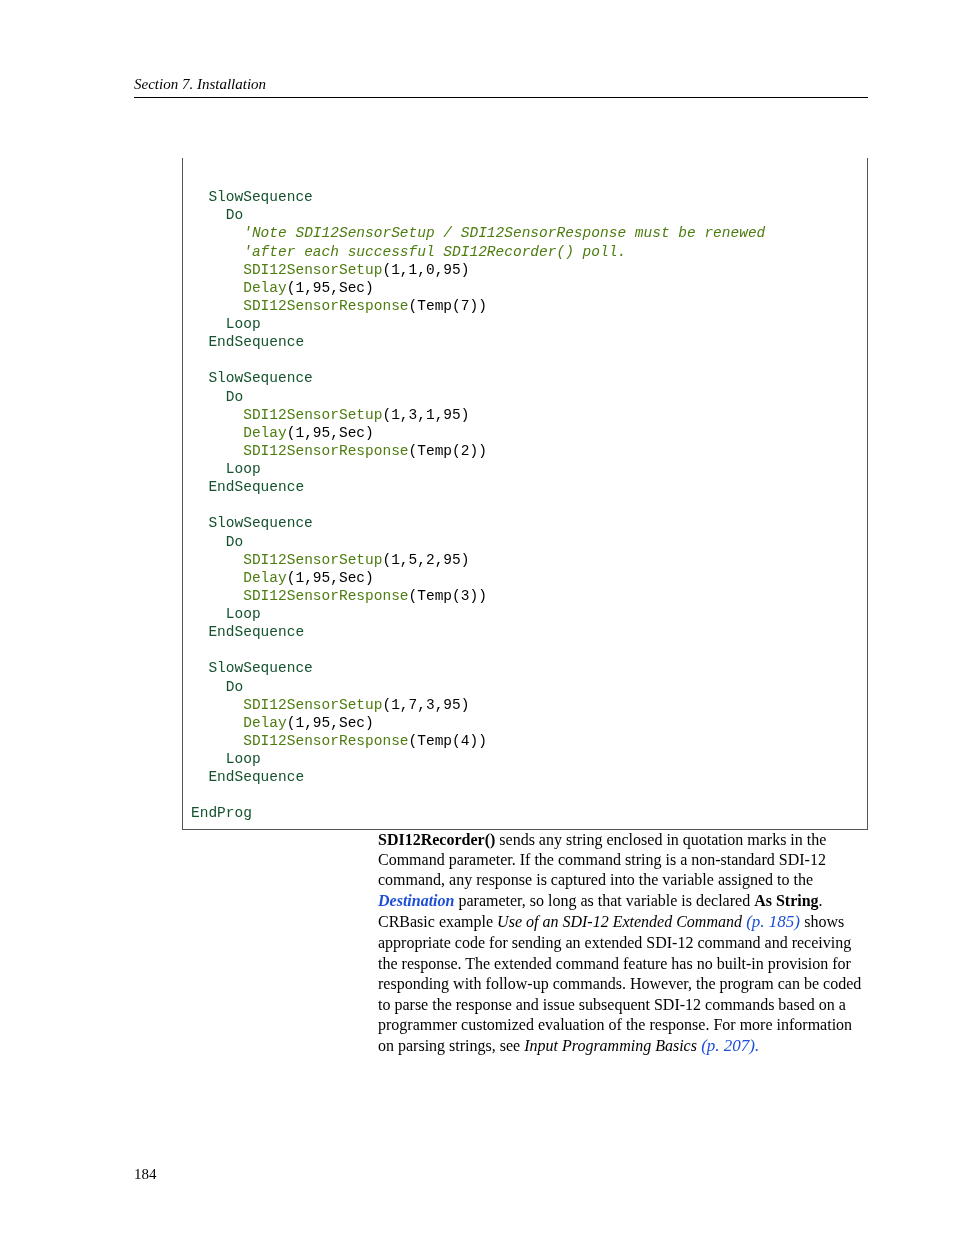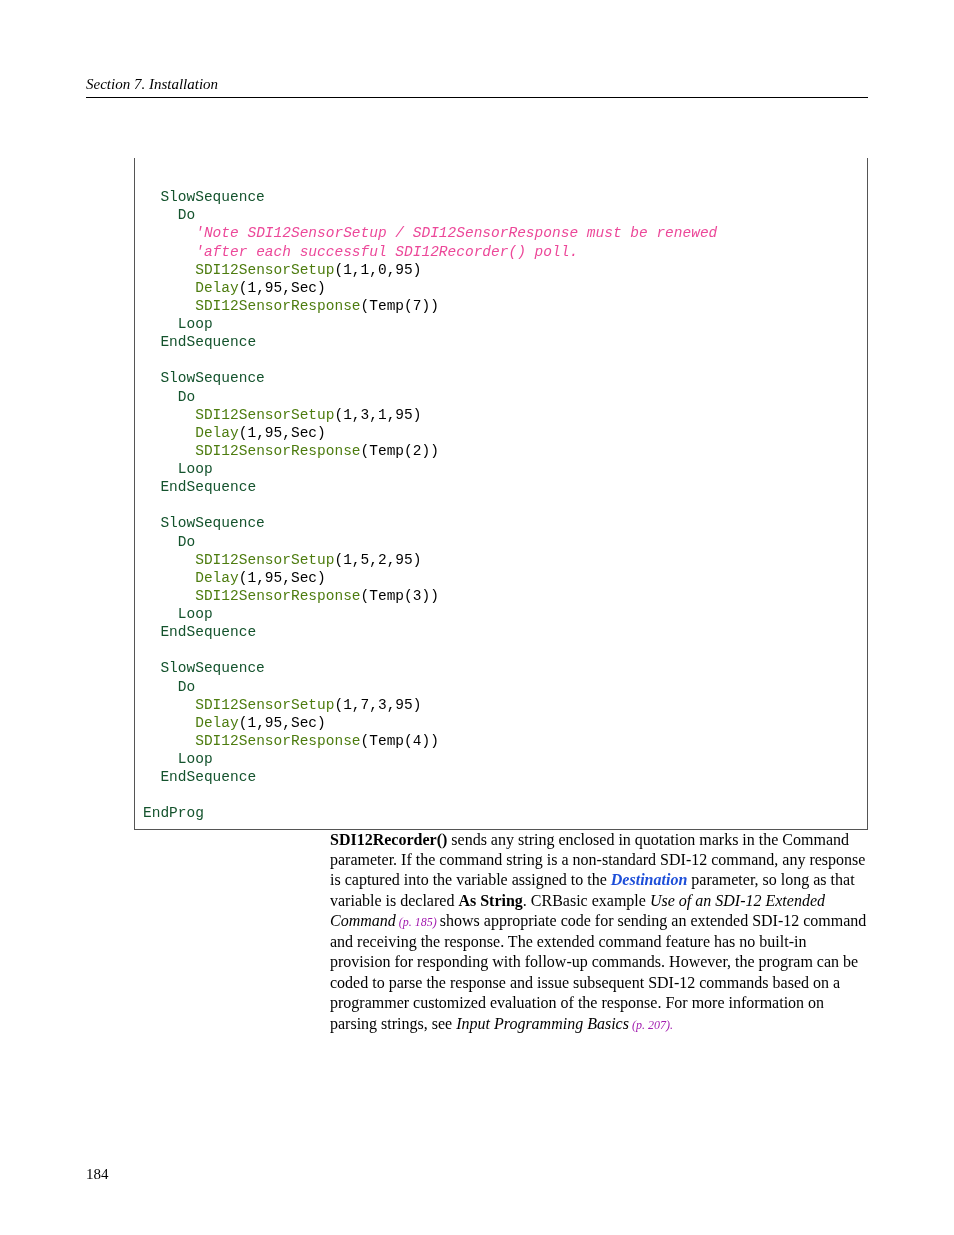--- a/index.html
+++ b/index.html
@@ -15,6 +15,7 @@
     box-sizing: border-box;
     min-height: 1235px;
     position: relative;
+    margin-left: 48px;
   }
   .header-line {
     font-style: italic;

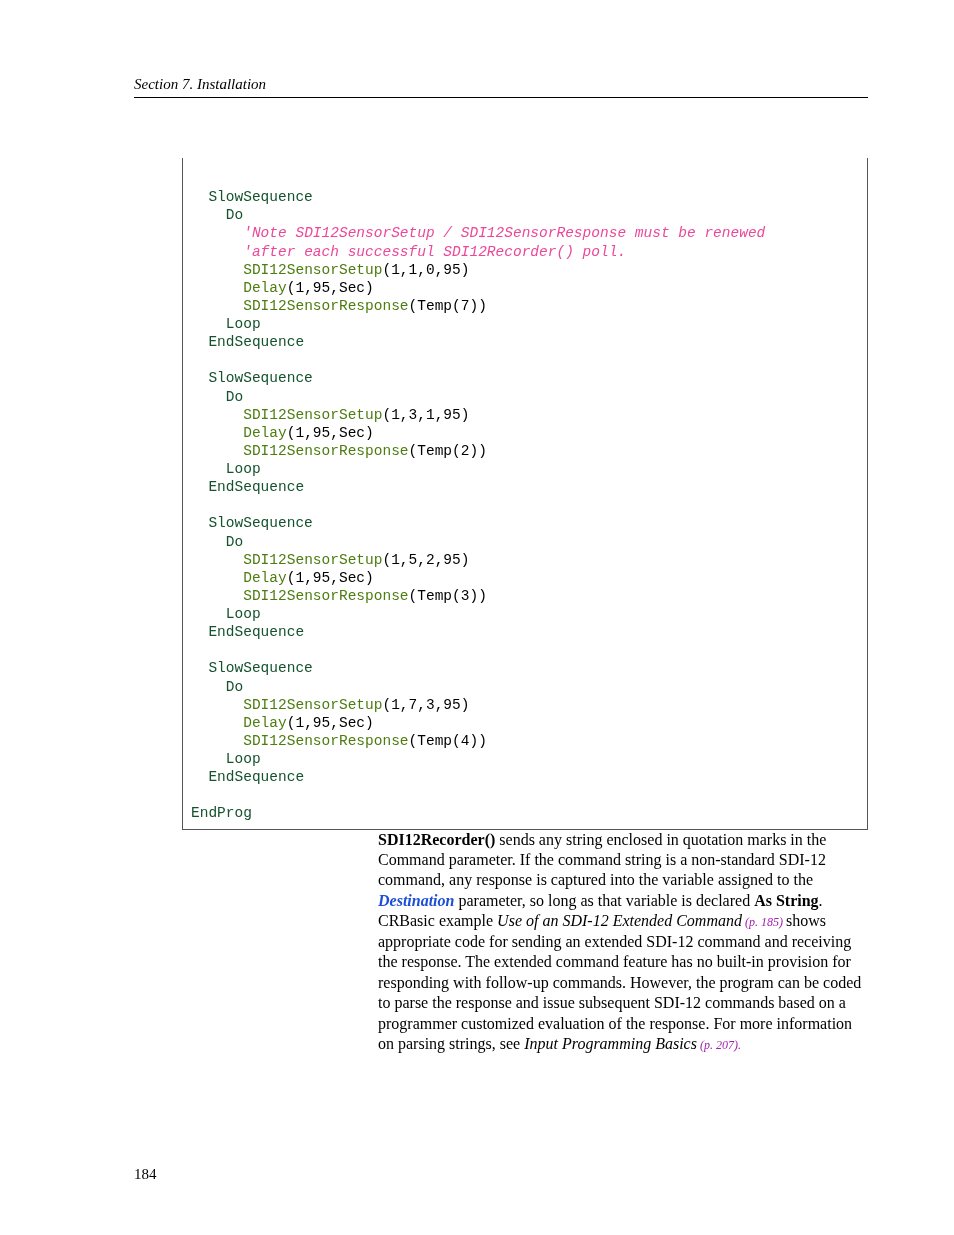--- a/index.html
+++ b/index.html
@@ -38,7 +38,7 @@
     overflow: hidden;
   }
   .code-box .kw { color: #14532d; }
-  .code-box .cm { color: #ec4899; font-style: italic; text-align: center; }
+  .code-box .cm { color: #4d7c0f; font-style: italic; text-align: center; }
   .code-box .fn { color: #4d7c0f; }
   .code-box .plain { color: #000000; }
   .section-heading {

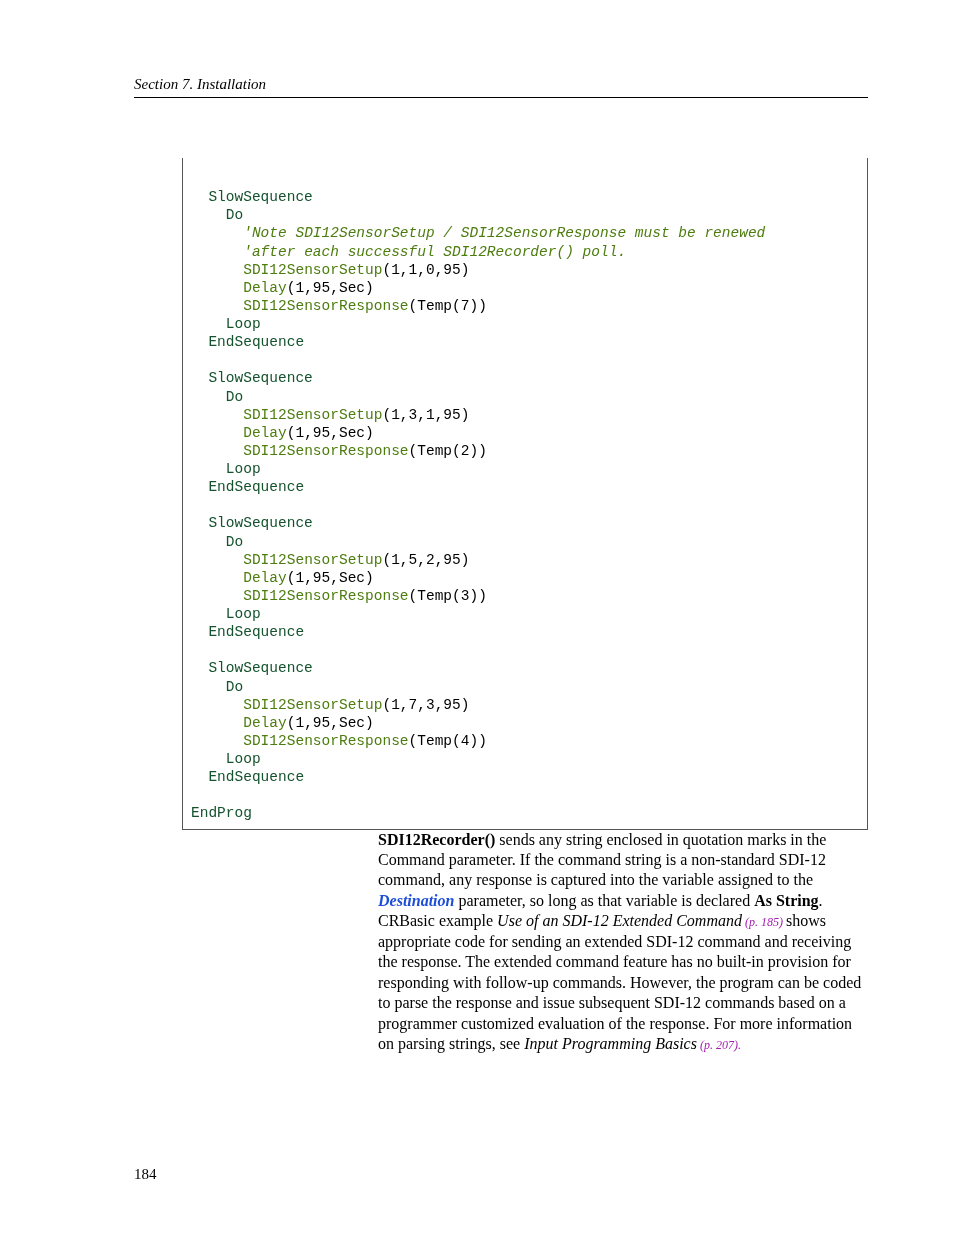--- a/index.html
+++ b/index.html
@@ -59,7 +59,7 @@
   .body-para .bold { font-weight: bold; }
   .body-para .ital { font-style: italic; }
   .body-para .dest { color: #1d4ed8; font-weight: bold; font-style: italic; }
-  .body-para .pageref { color: #a21caf; font-style: italic; font-size: 12px; }
+  .body-para .pageref { color: #1d4ed8; font-style: italic; font-size: 17px; }
   .page-number {
     position: absolute;
     left: 86px;

